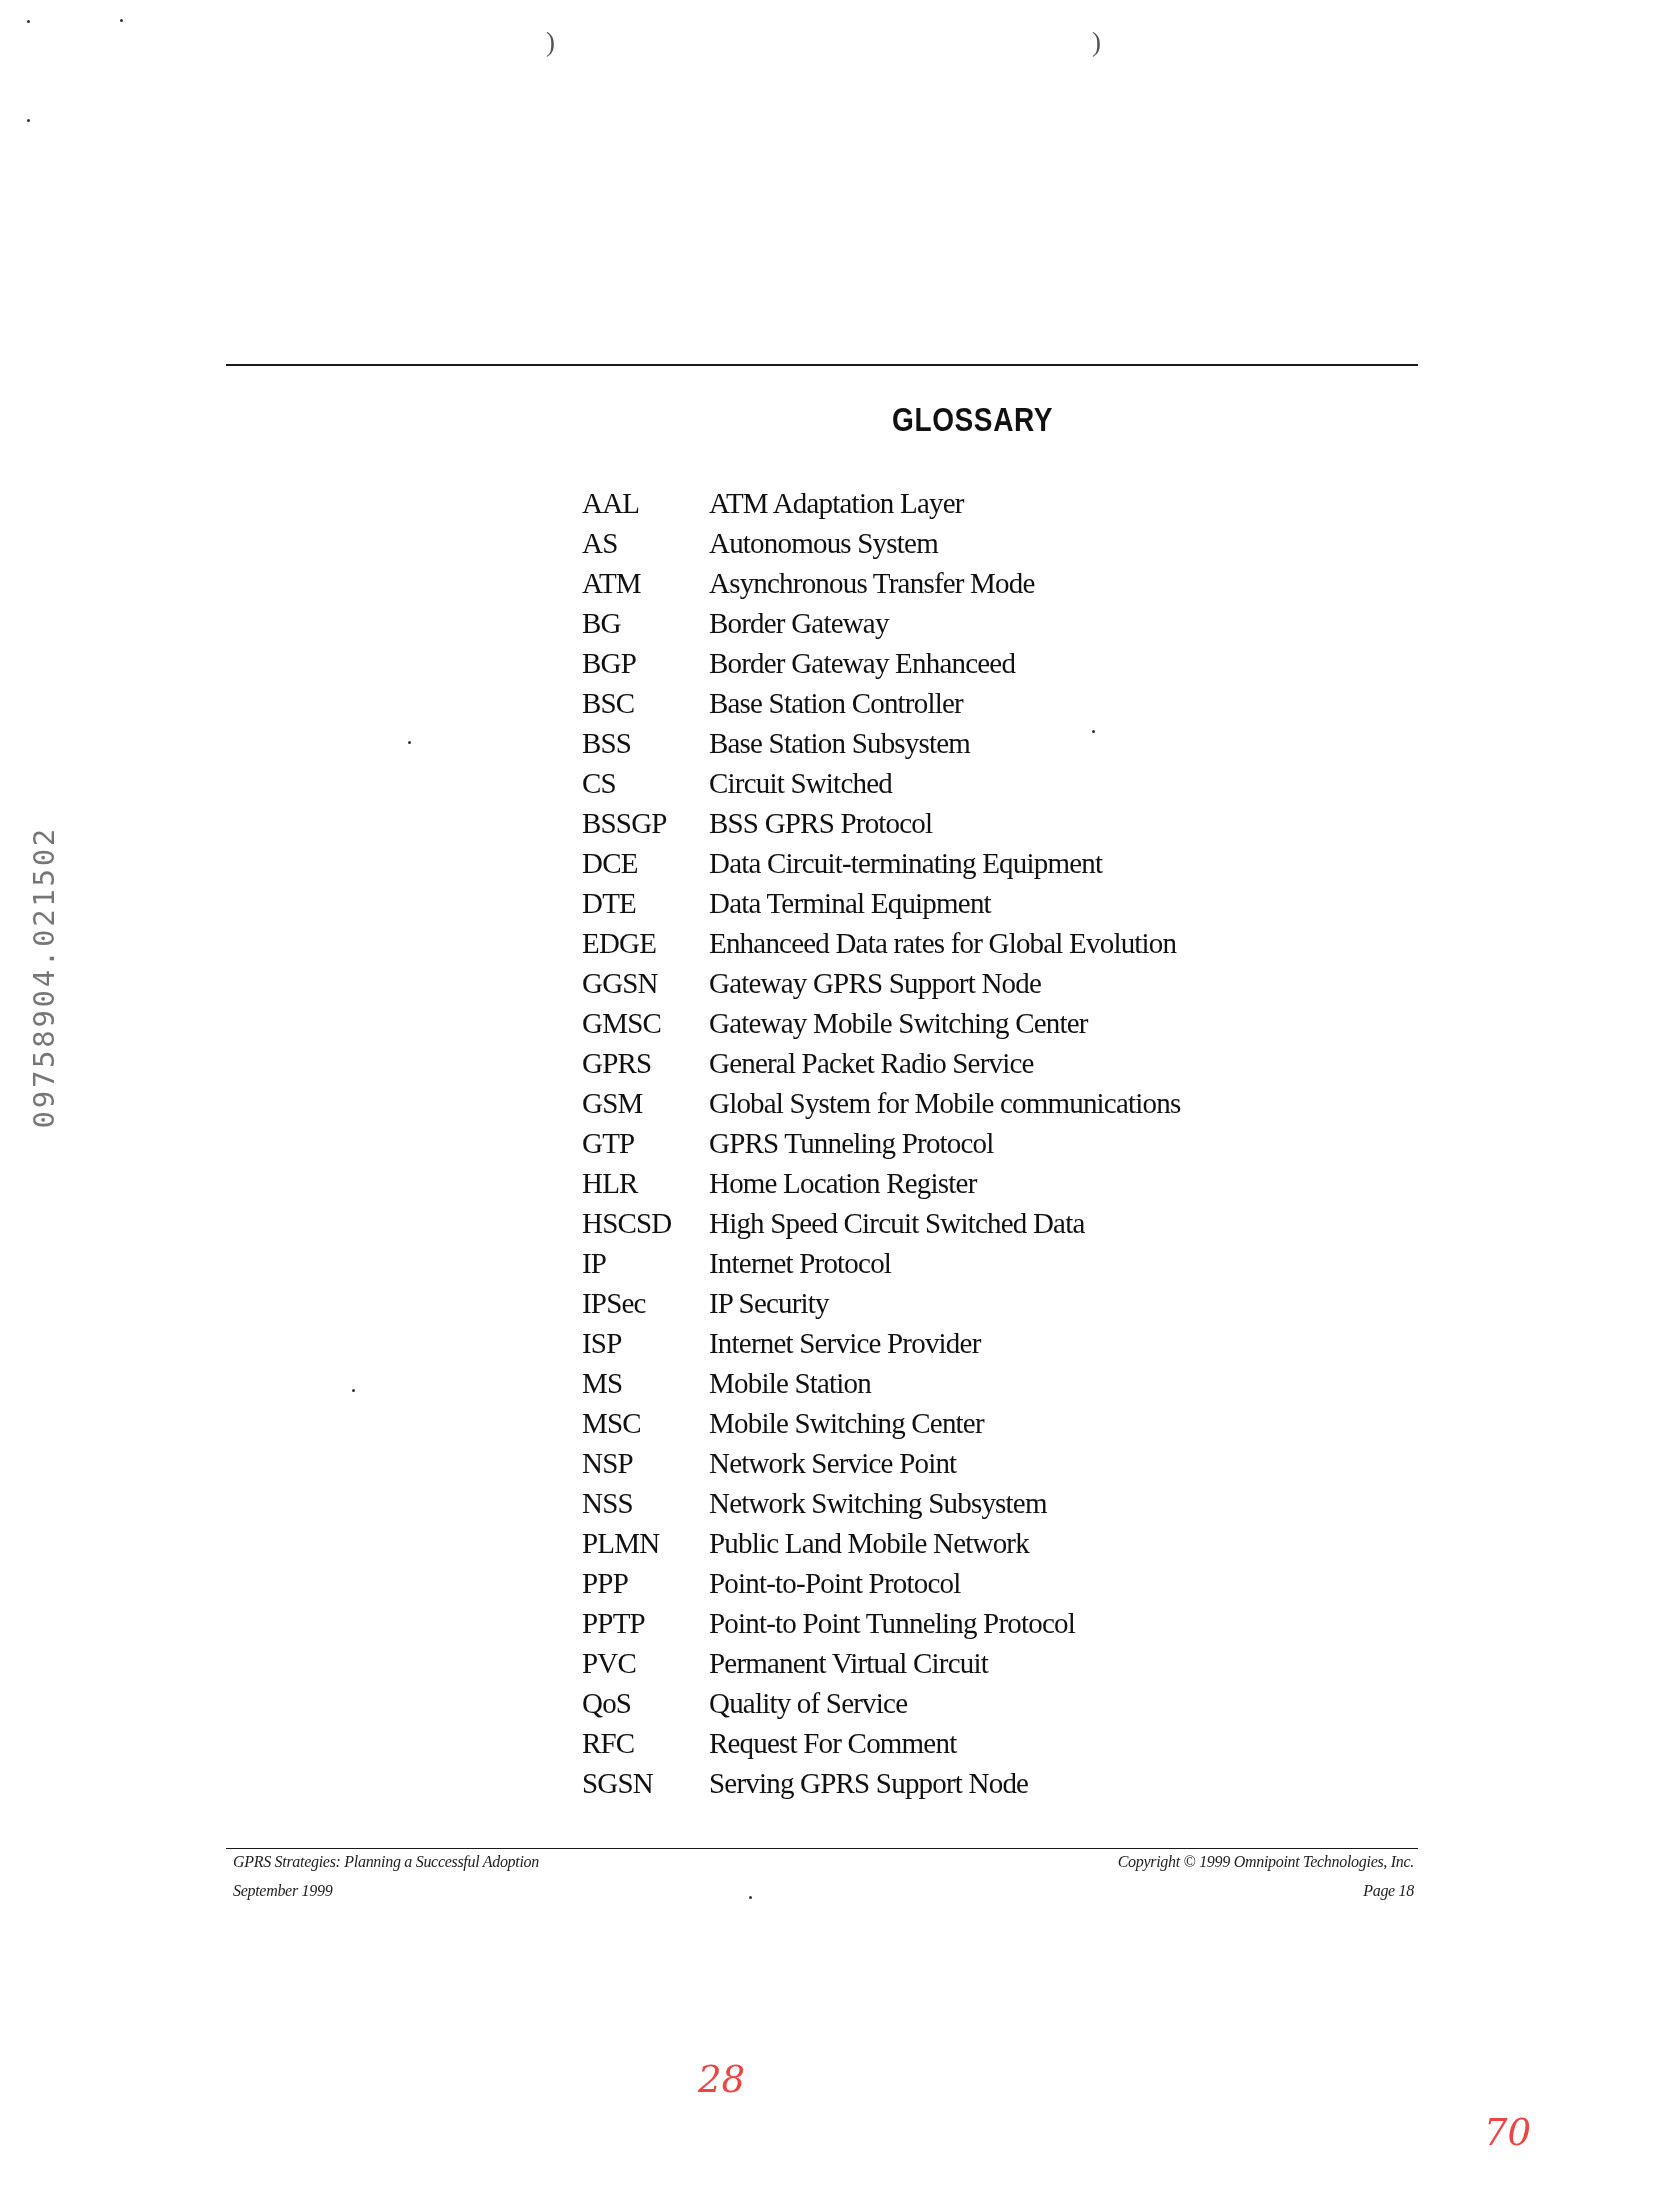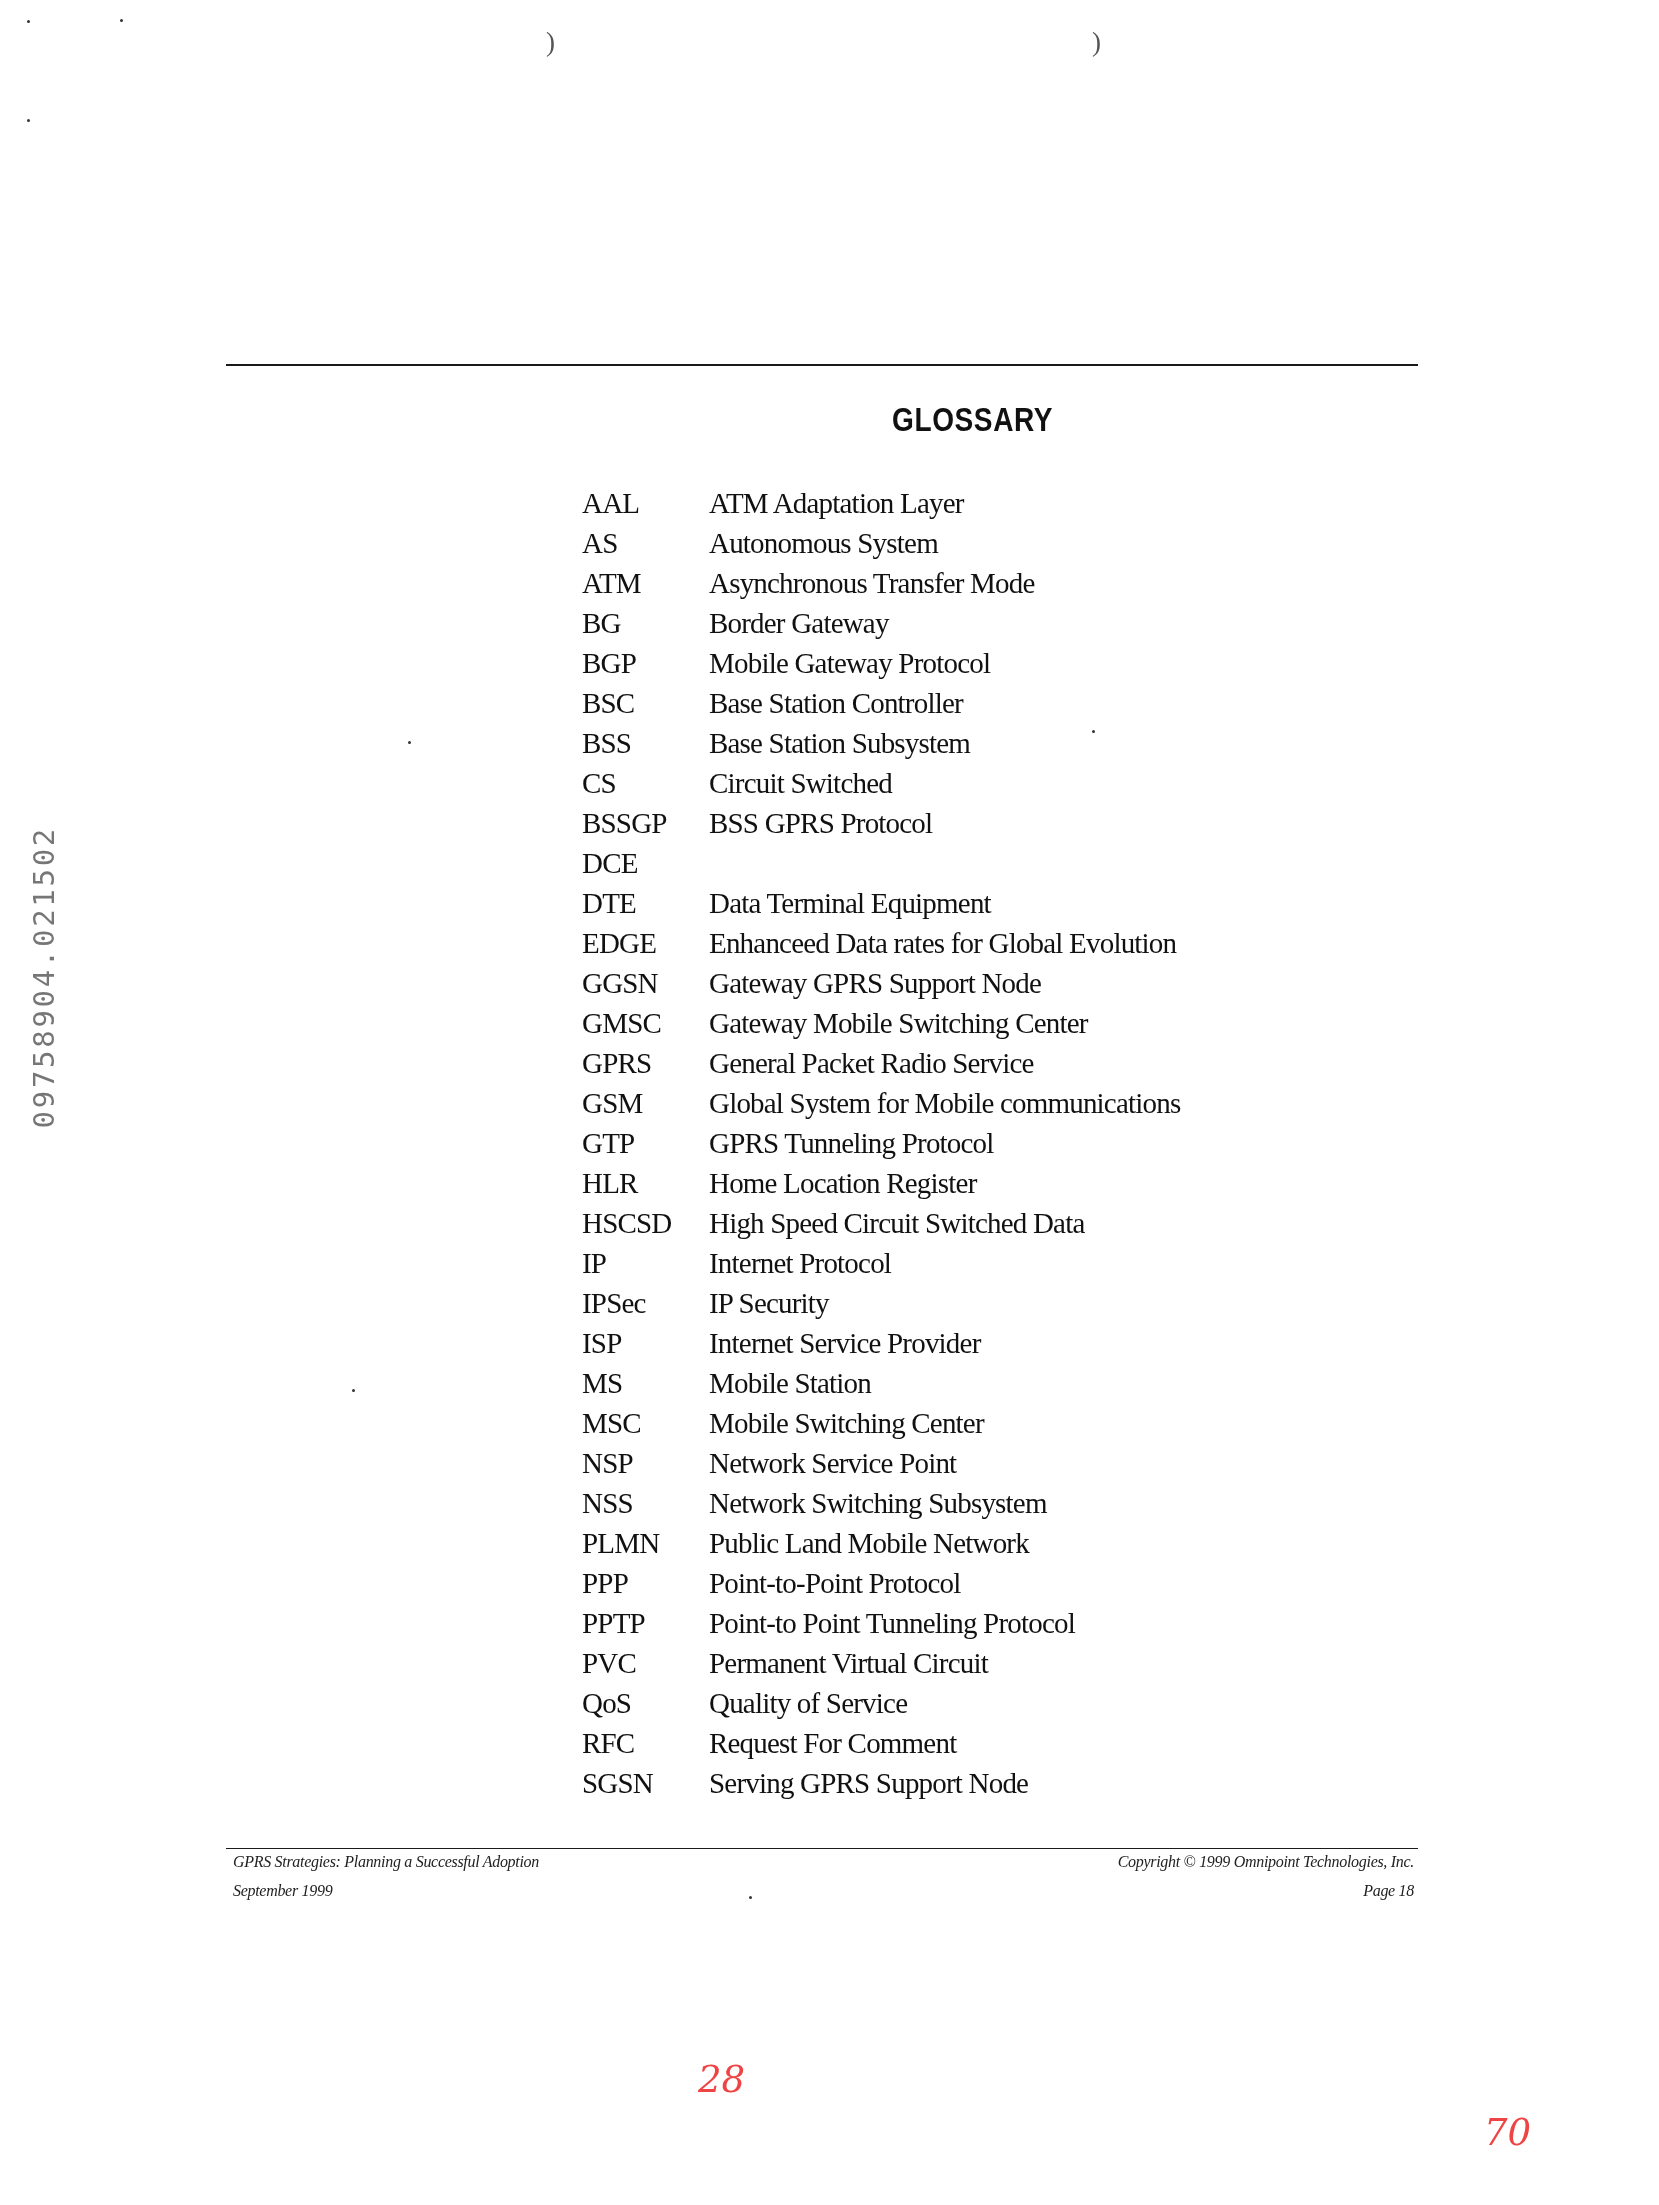--- a/index.html
+++ b/index.html
@@ -71,7 +71,7 @@
     </div>
     <div class="entry">
       <span class="abbr">BGP</span>
-      <span class="def">Mobile Gateway Protocol</span>
+      <span class="def">Border Gateway Enhanceed</span>
     </div>
     <div class="entry">
       <span class="abbr">BSC</span>

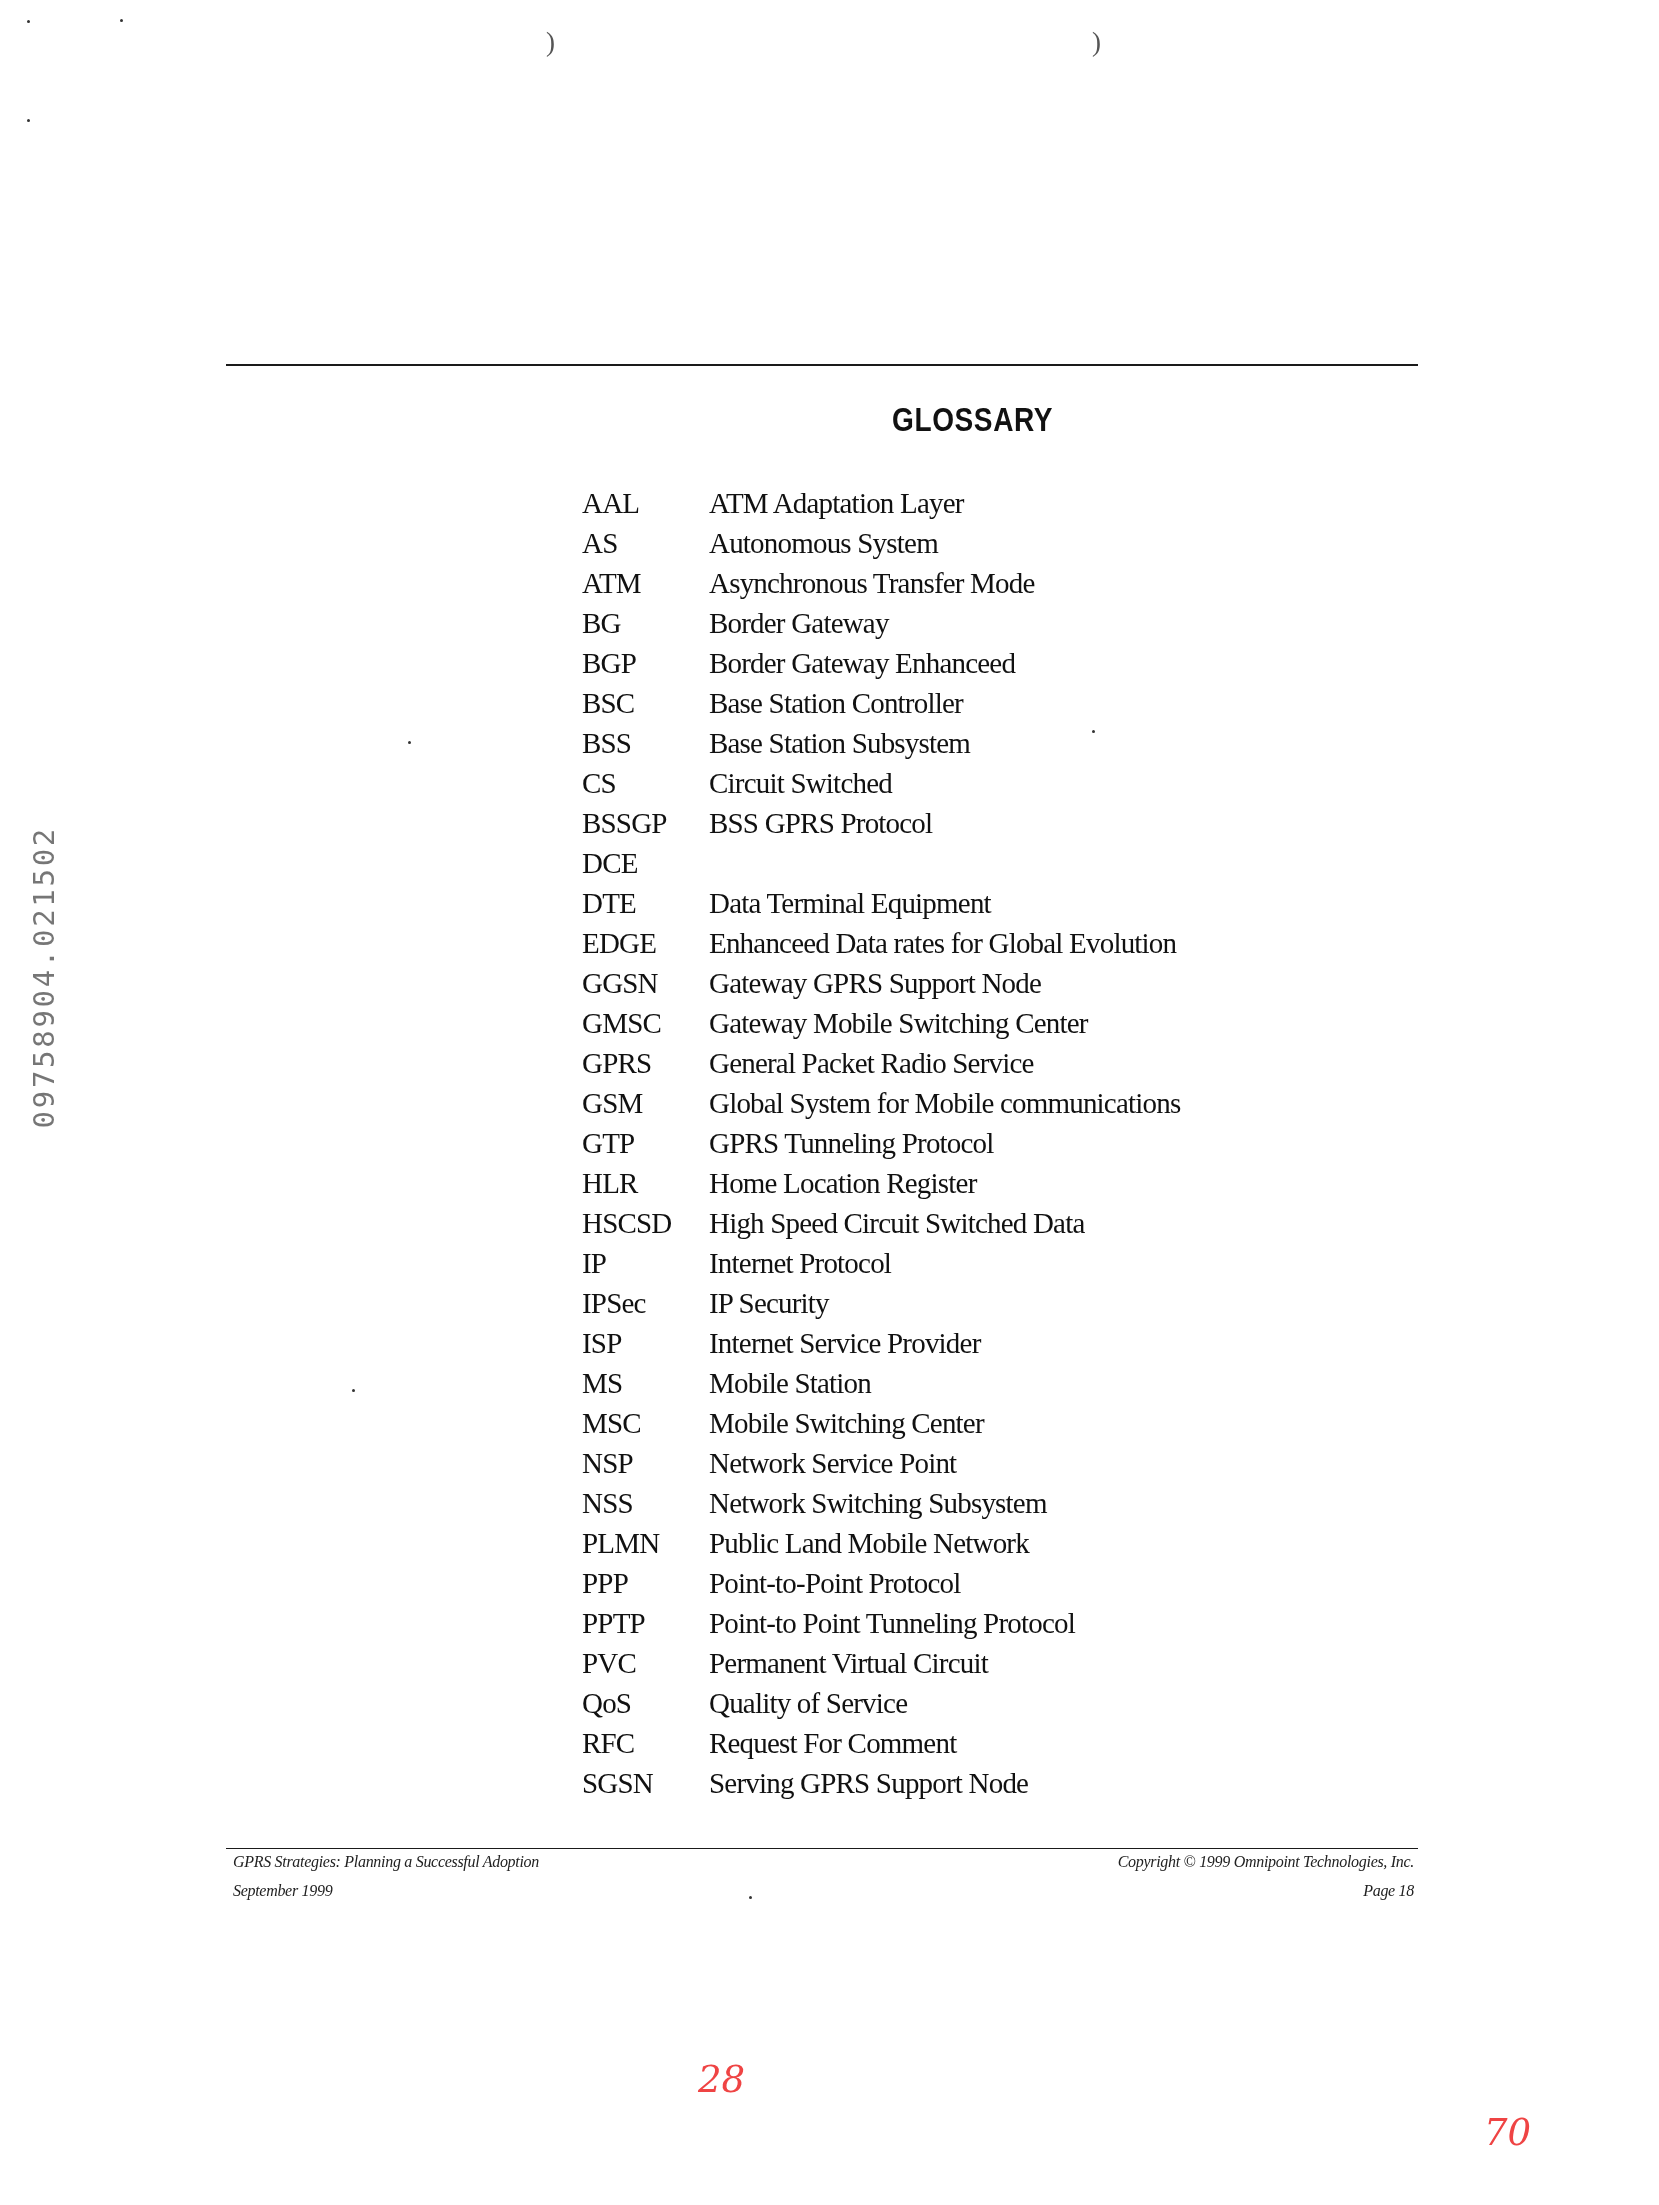--- a/index.html
+++ b/index.html
@@ -91,6 +91,7 @@
     </div>
     <div class="entry">
       <span class="abbr">DCE</span>
+      <span class="def">Data Circuit-terminating Equipment</span>
     </div>
     <div class="entry">
       <span class="abbr">DTE</span>

